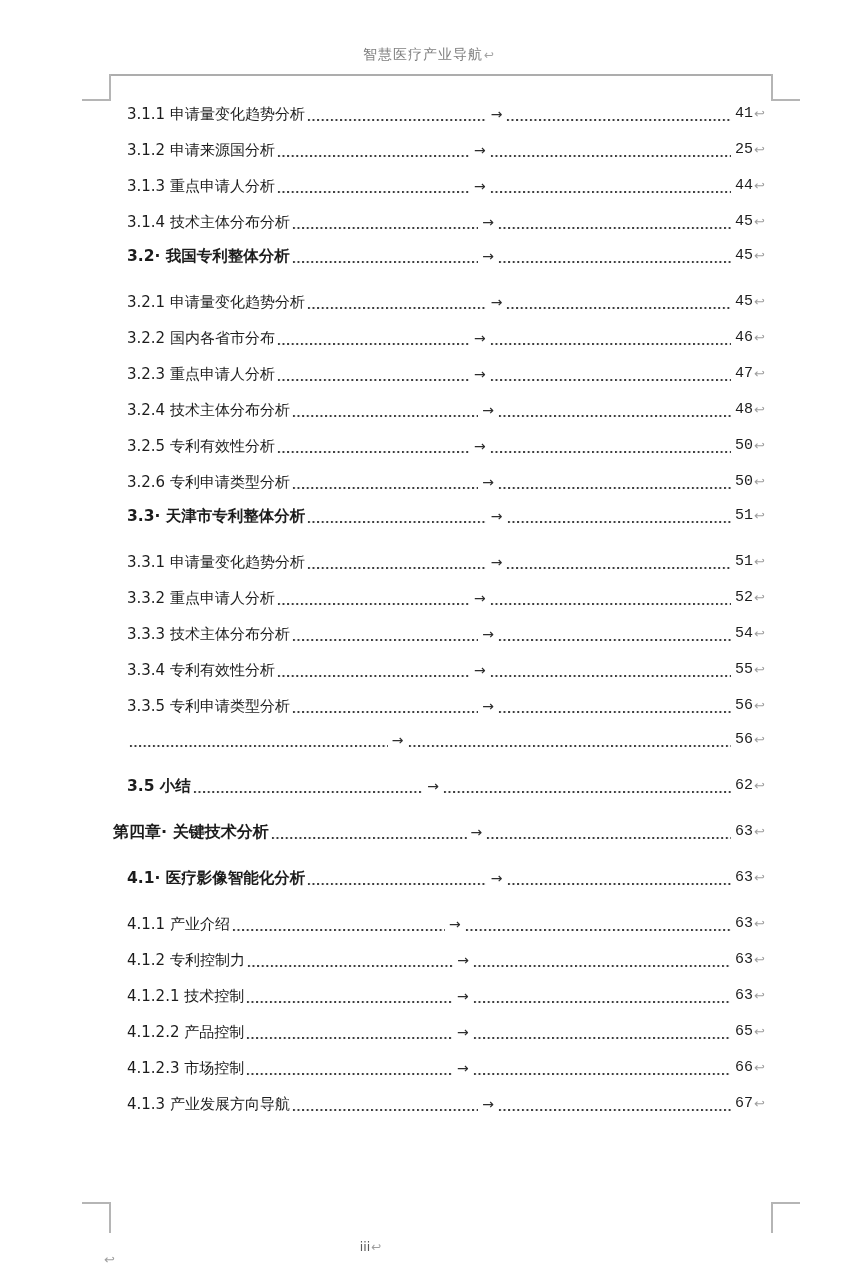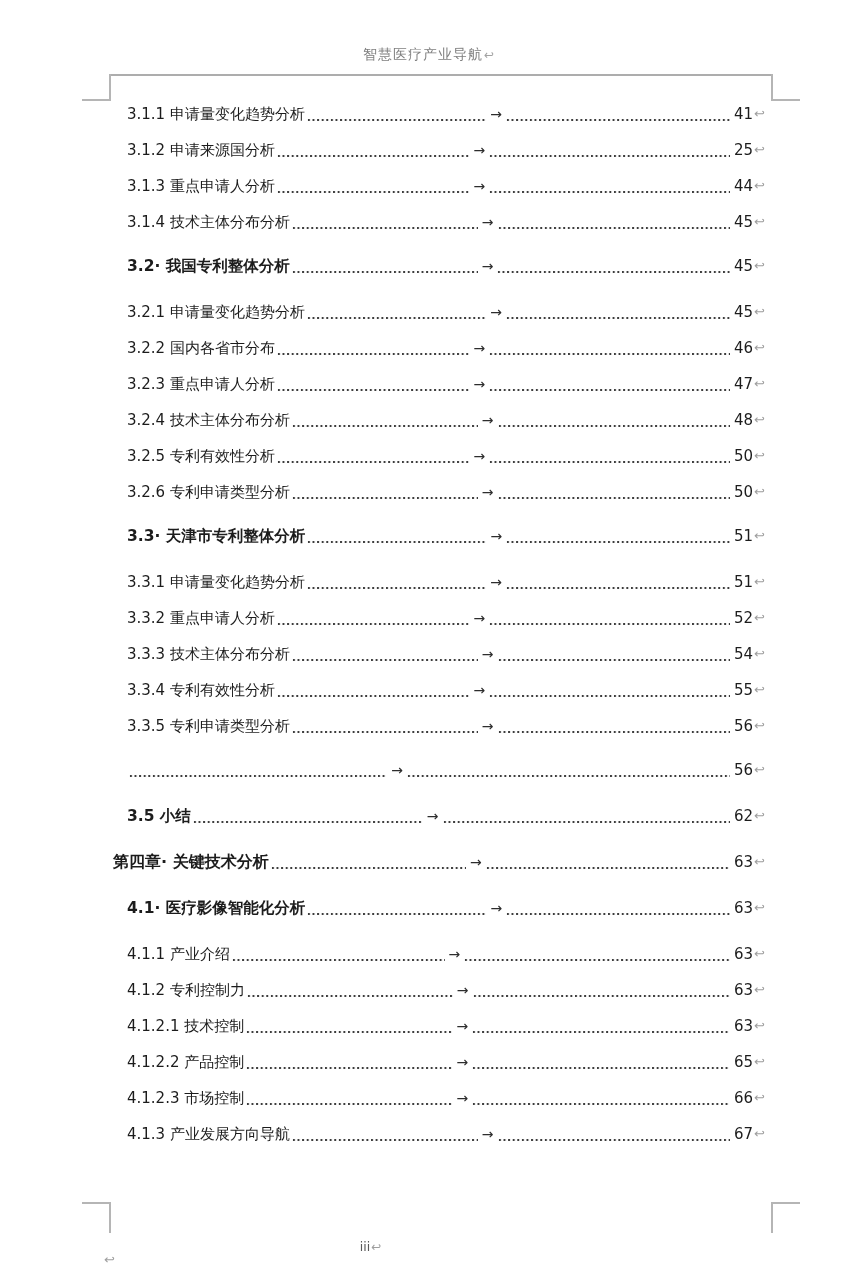--- a/index.html
+++ b/index.html
@@ -70,7 +70,7 @@
     align-self:flex-end;line-height:14px;
     margin-bottom:4px;padding:0 2px;
   }
-  .pagenum{flex:0 0 auto;font-size:15px;font-weight:400;margin-left:2px;}
+  .pagenum{flex:0 0 auto;font-size:15px;font-weight:400;margin-left:2px;font-family:Liberation Mono, monospace;}
   .row .mark,.footer .mark{
     flex:0 0 auto;color:#9e9e9e;font-size:13px;font-weight:400;
     margin-left:1px;line-height:22px;

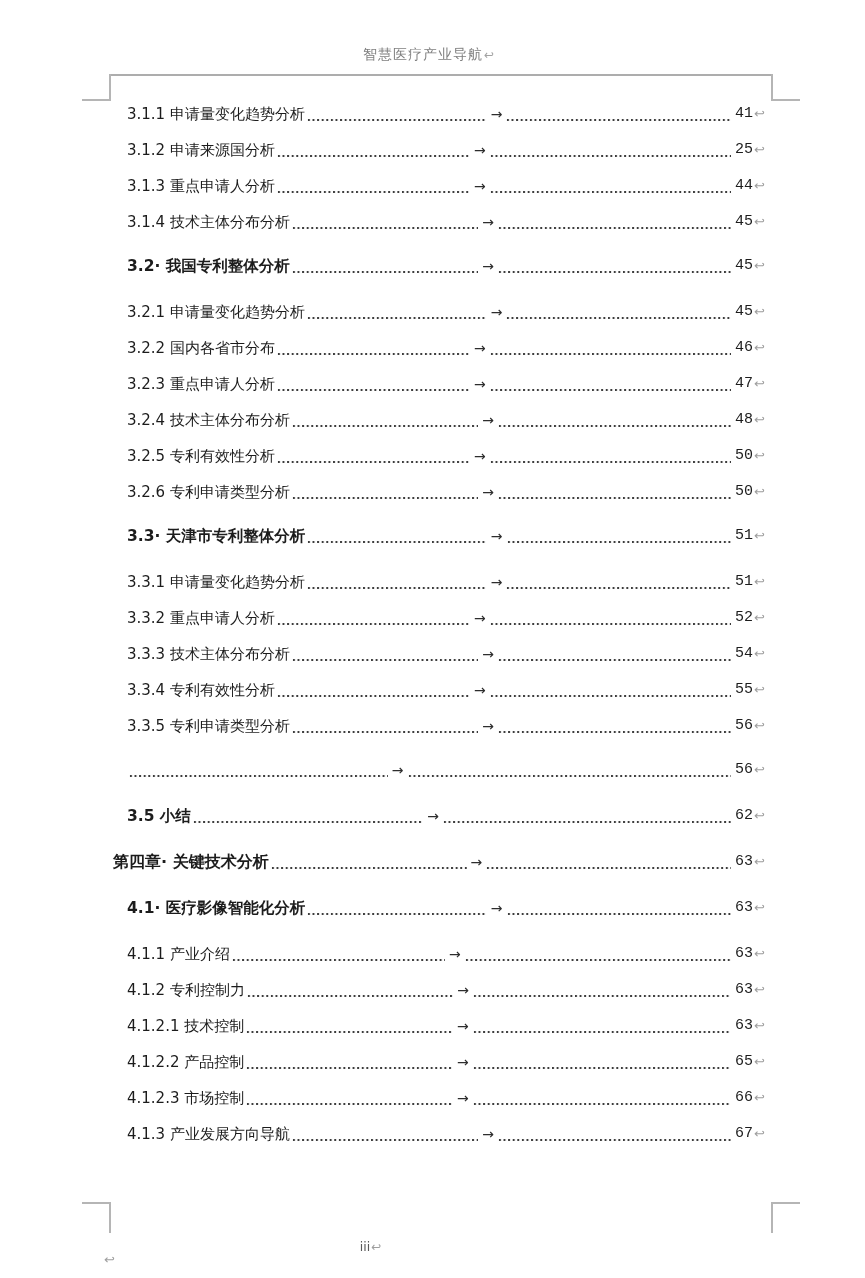--- a/index.html
+++ b/index.html
@@ -45,7 +45,7 @@
     white-space:nowrap;
   }
   .row:first-child{margin-top:0;}
-  .l2,.chapter{margin-top:22px;}
+  .l2,.chapter{margin-top:12px;}
   .l2 + .row,.chapter + .row{margin-top:24px;}
   .l2 + .l2,.l2 + .chapter,.chapter + .l2,.chapter + .chapter{margin-top:24px;}
 

